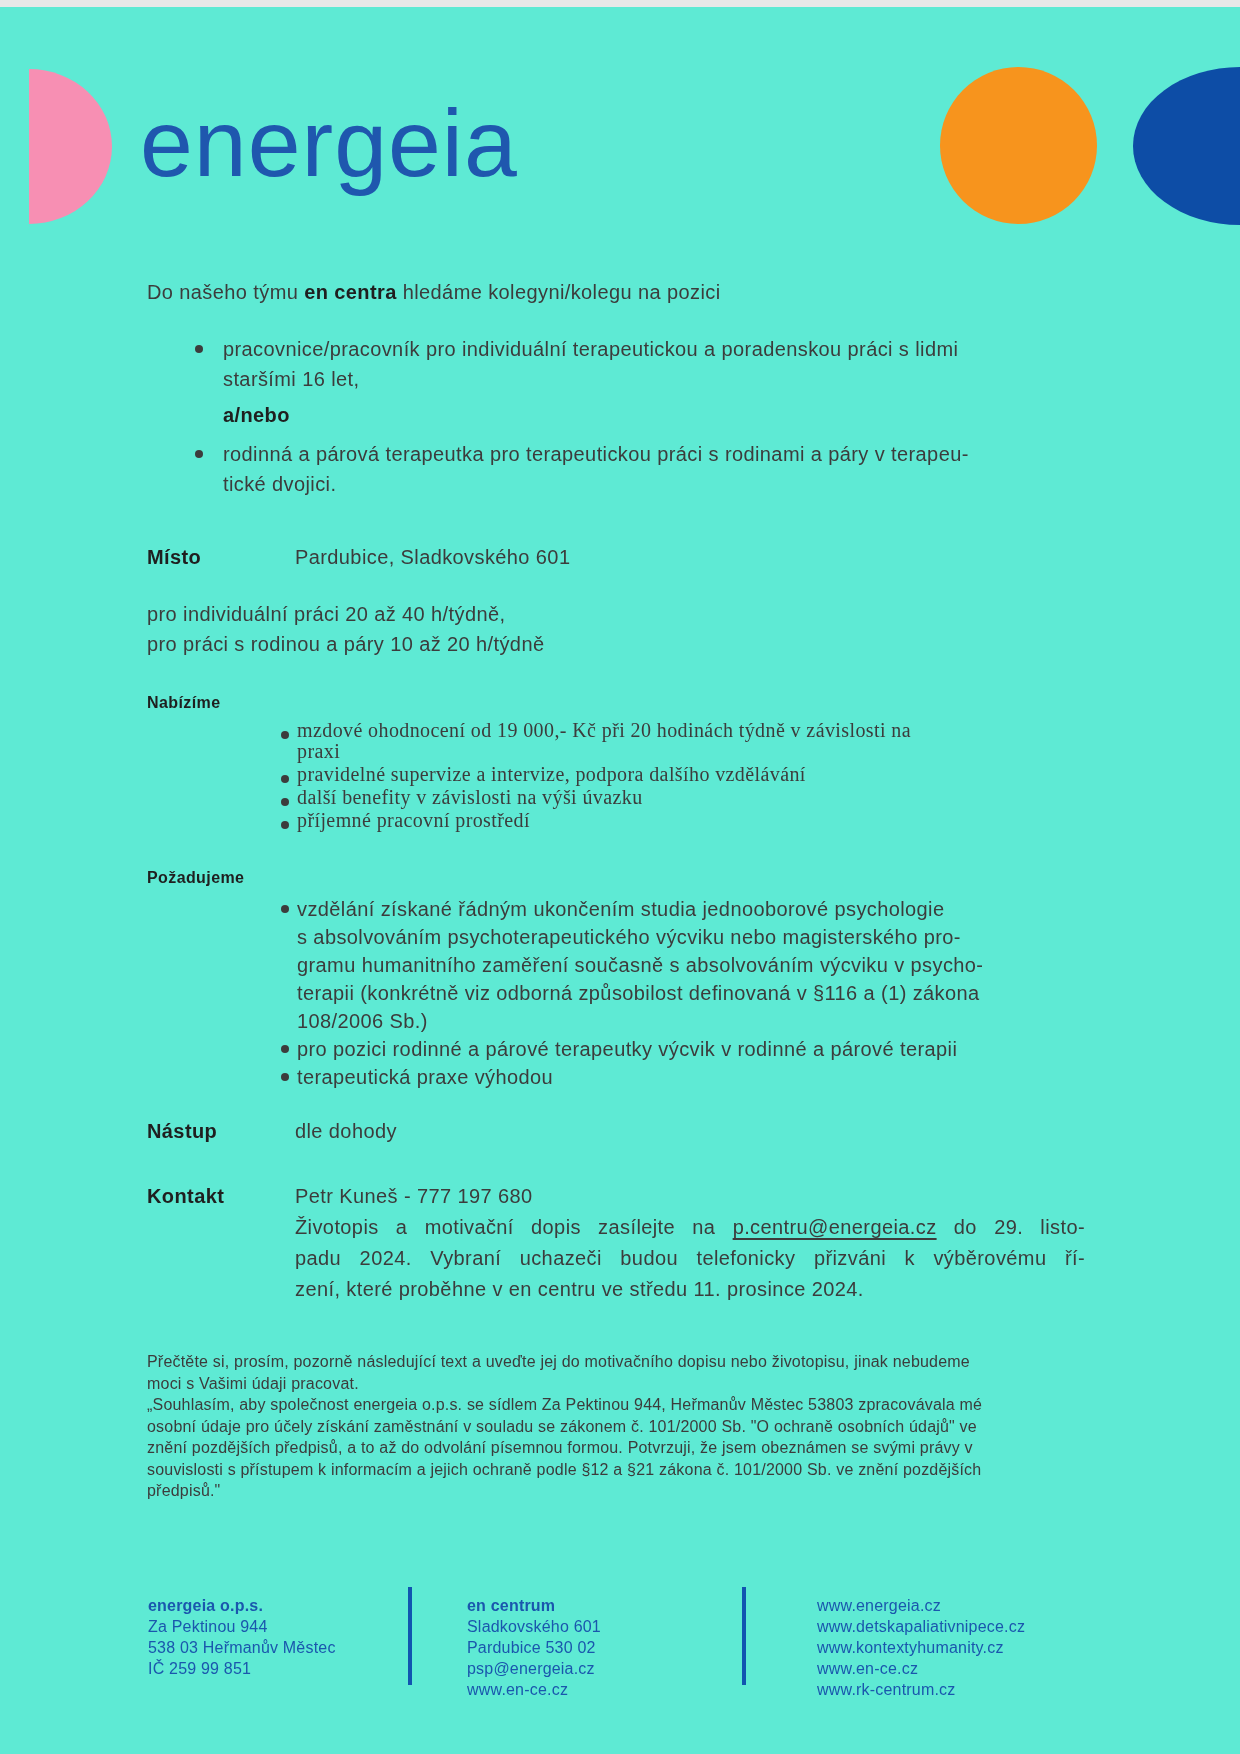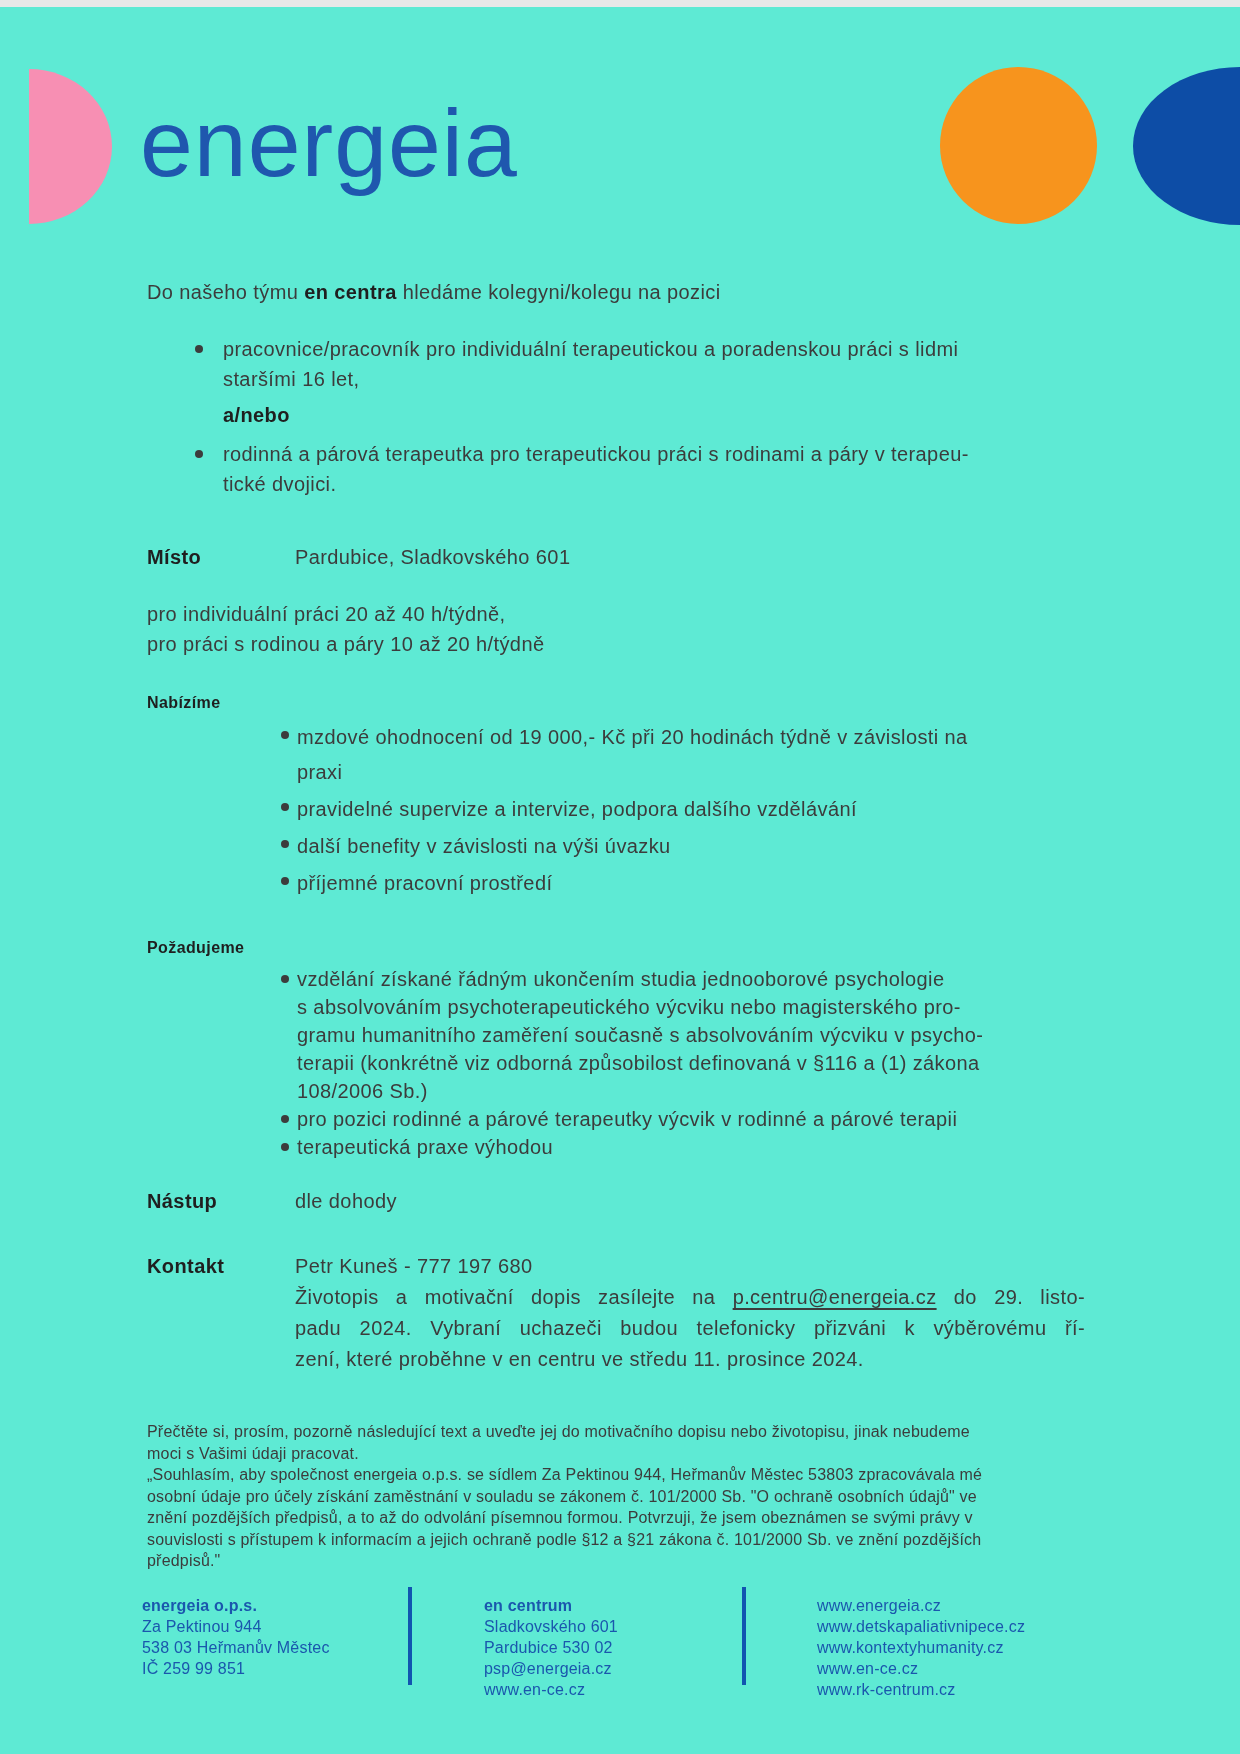--- a/index.html
+++ b/index.html
@@ -38,7 +38,7 @@
   .row-uvazek{margin-top:27px;}
   .sechead{margin:0;font-size:16px;line-height:30px;font-weight:bold;}
   .h-nabizime{margin-top:29px;}
-  .list-offer{margin:1px 0 0 0;padding:0 0 0 150px;line-height:35px;}
+  .list-offer{margin:1px 0 0 0;padding:0 0 0 150px;line-height:21px;font-family:Liberation Serif, serif;}
   .list-offer li{position:relative;margin-top:2px;}
   .list-offer li::before{content:"";position:absolute;left:-16px;top:11px;width:8px;height:8px;border-radius:50%;background:#3c3c3c;}
   .h-pozadujeme{margin-top:32px;}

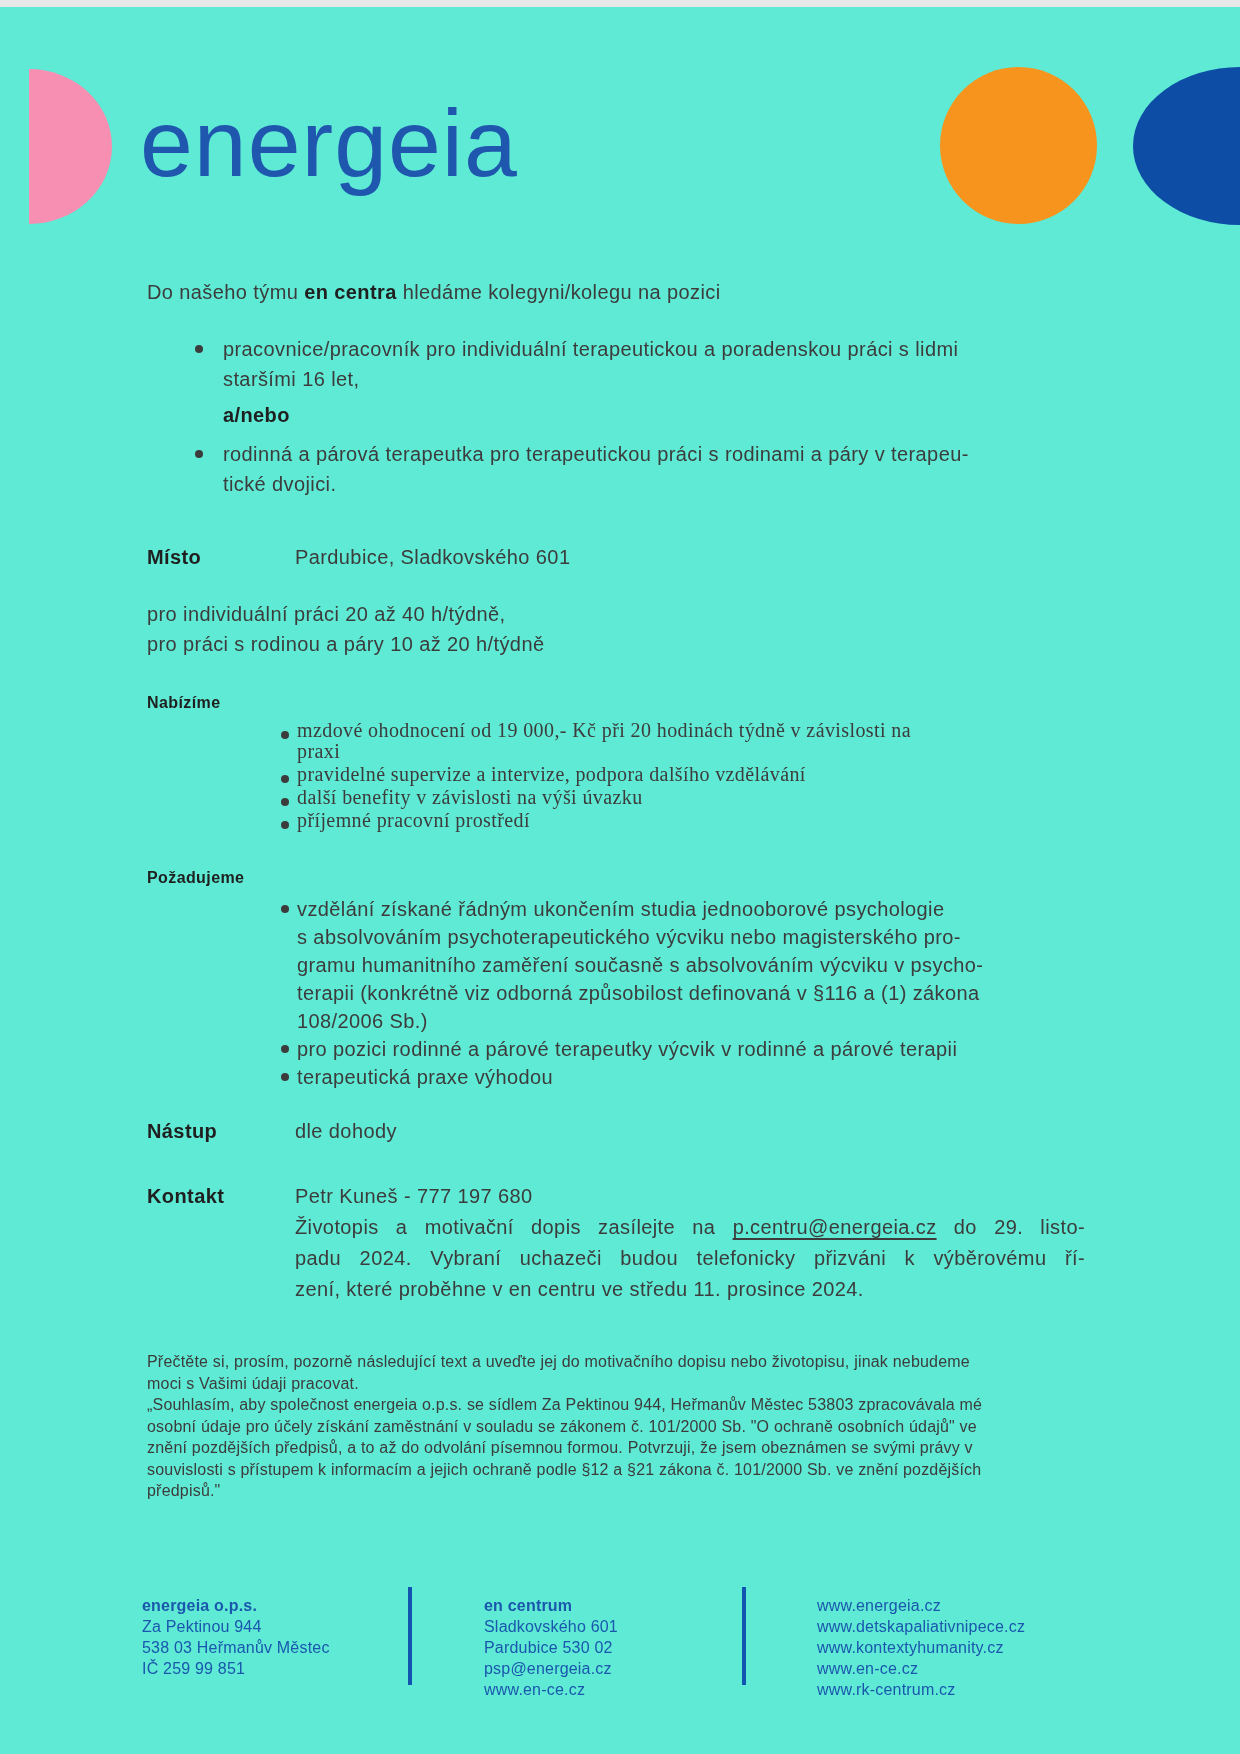--- a/index.html
+++ b/index.html
@@ -129,7 +129,7 @@
   </div>
 
   <div class="footer" style="color: rgb(26, 87, 173);">
-    <div class="fcol" style="left:142px;">
+    <div class="fcol" style="left:148px;">
       <div class="ftitle">energeia o.p.s.</div>
       <div>Za Pektinou 944<br>538 03 Heřmanův Městec<br>IČ 259 99 851</div>
     </div>

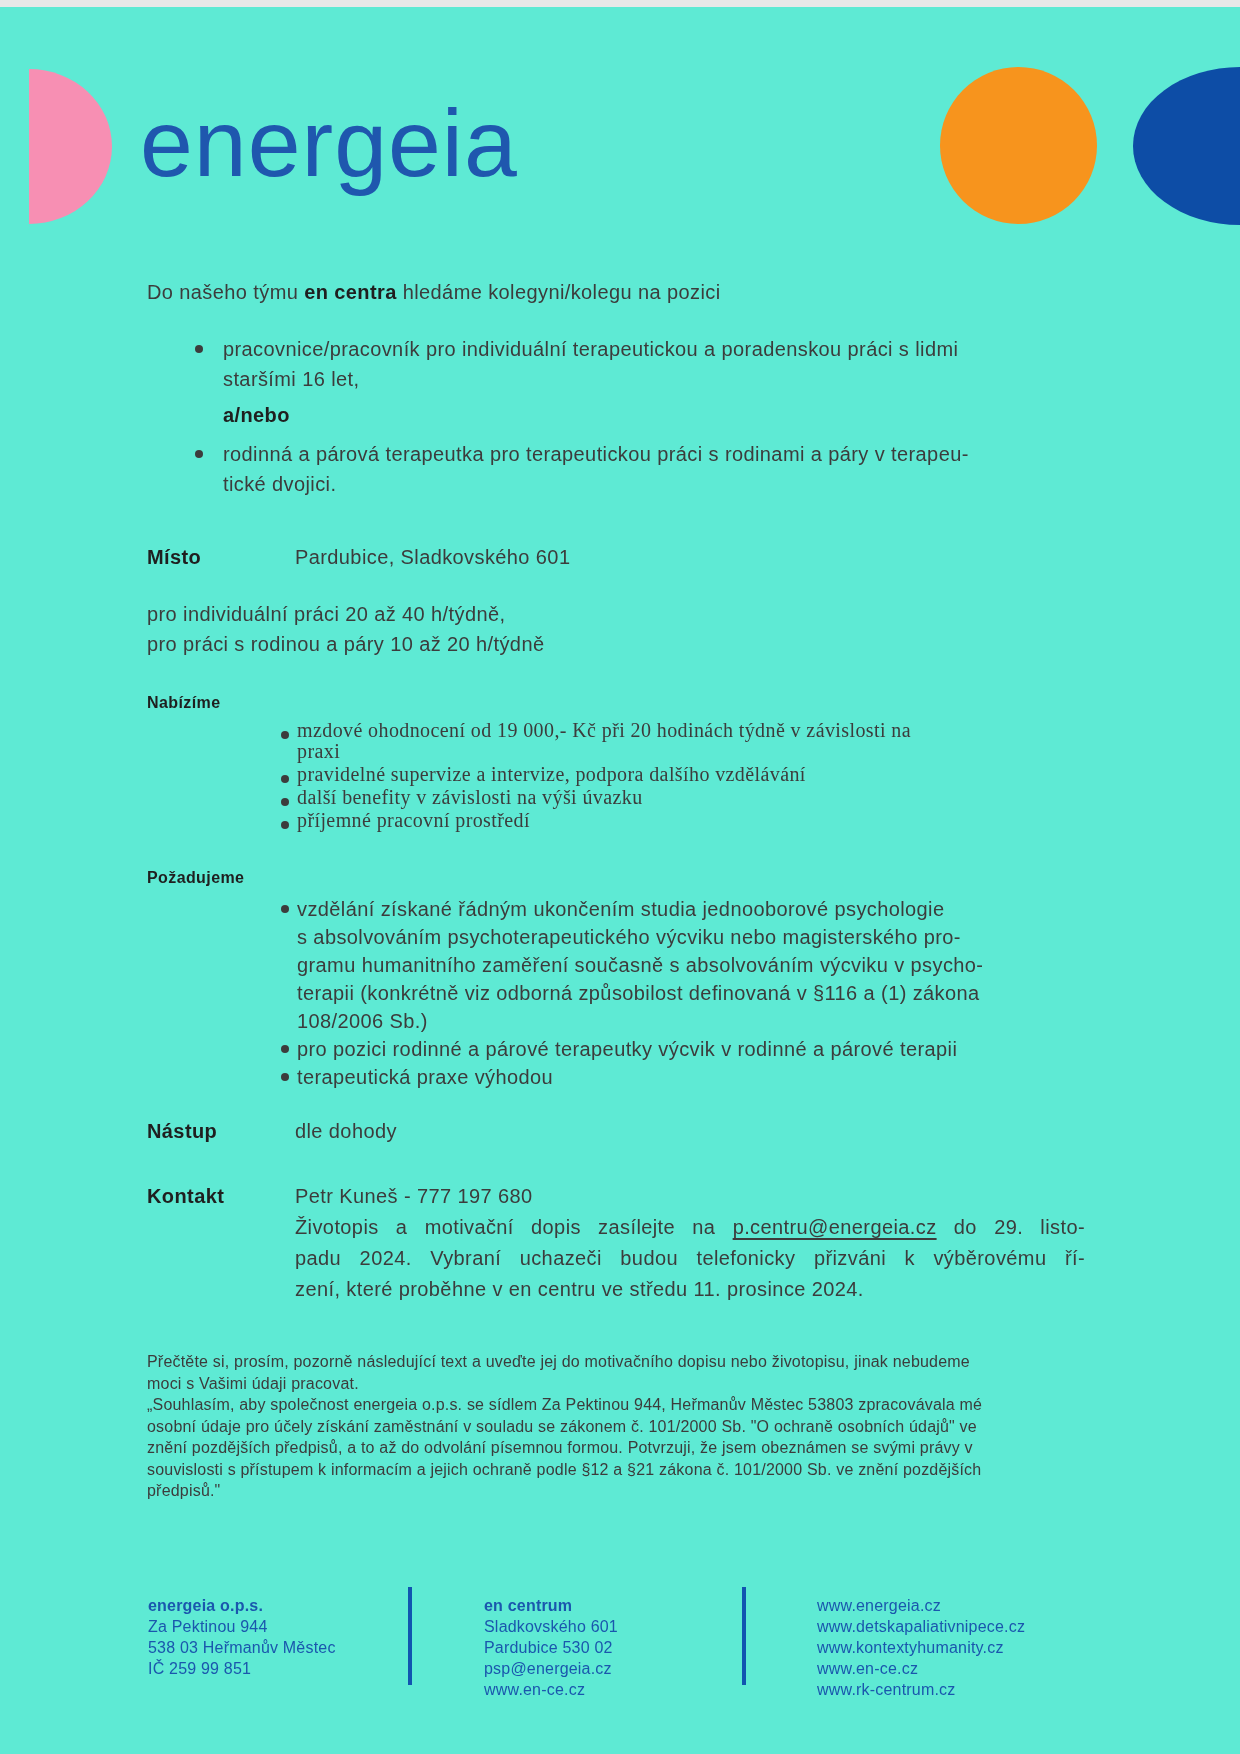--- a/index.html
+++ b/index.html
@@ -134,7 +134,7 @@
       <div>Za Pektinou 944<br>538 03 Heřmanův Městec<br>IČ 259 99 851</div>
     </div>
     <div class="fdiv" style="left: 408px; background: rgb(17, 85, 176);"></div>
-    <div class="fcol" style="left:484px;">
+    <div class="fcol" style="left:467px;">
       <div class="ftitle">en centrum</div>
       <div>Sladkovského 601<br>Pardubice 530 02<br>psp@energeia.cz<br>www.en-ce.cz</div>
     </div>

